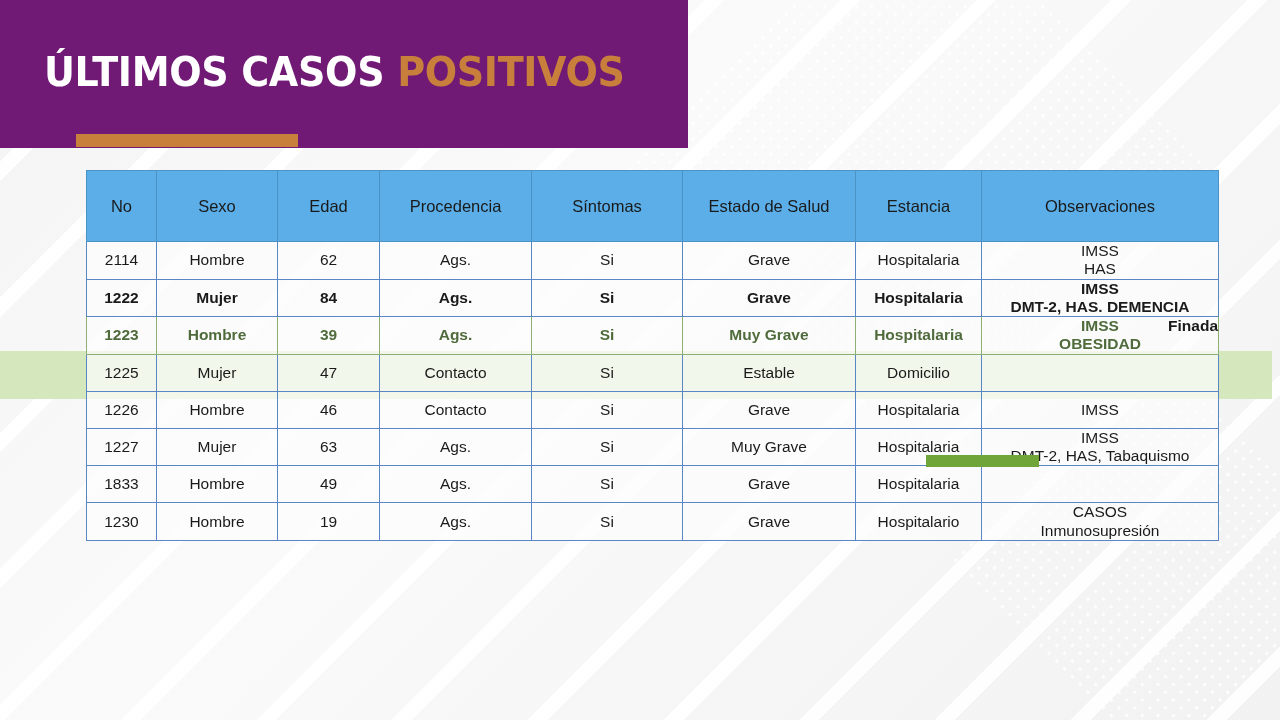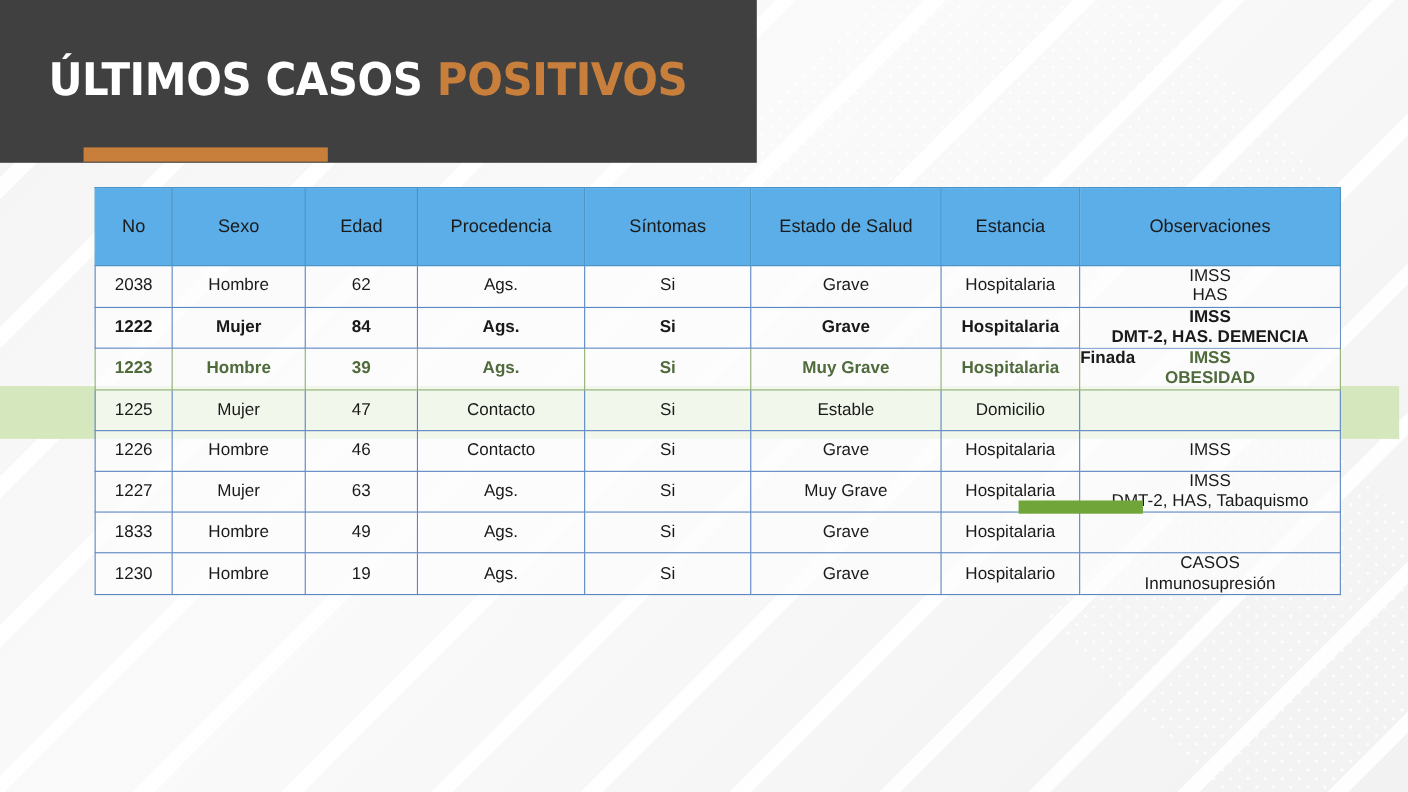--- a/index.html
+++ b/index.html
@@ -69,7 +69,7 @@
     top: 0;
     width: 688px;
     height: 148px;
-    background: #404040;
+    background: #701a75;
   }
   .title-text {
     position: absolute;

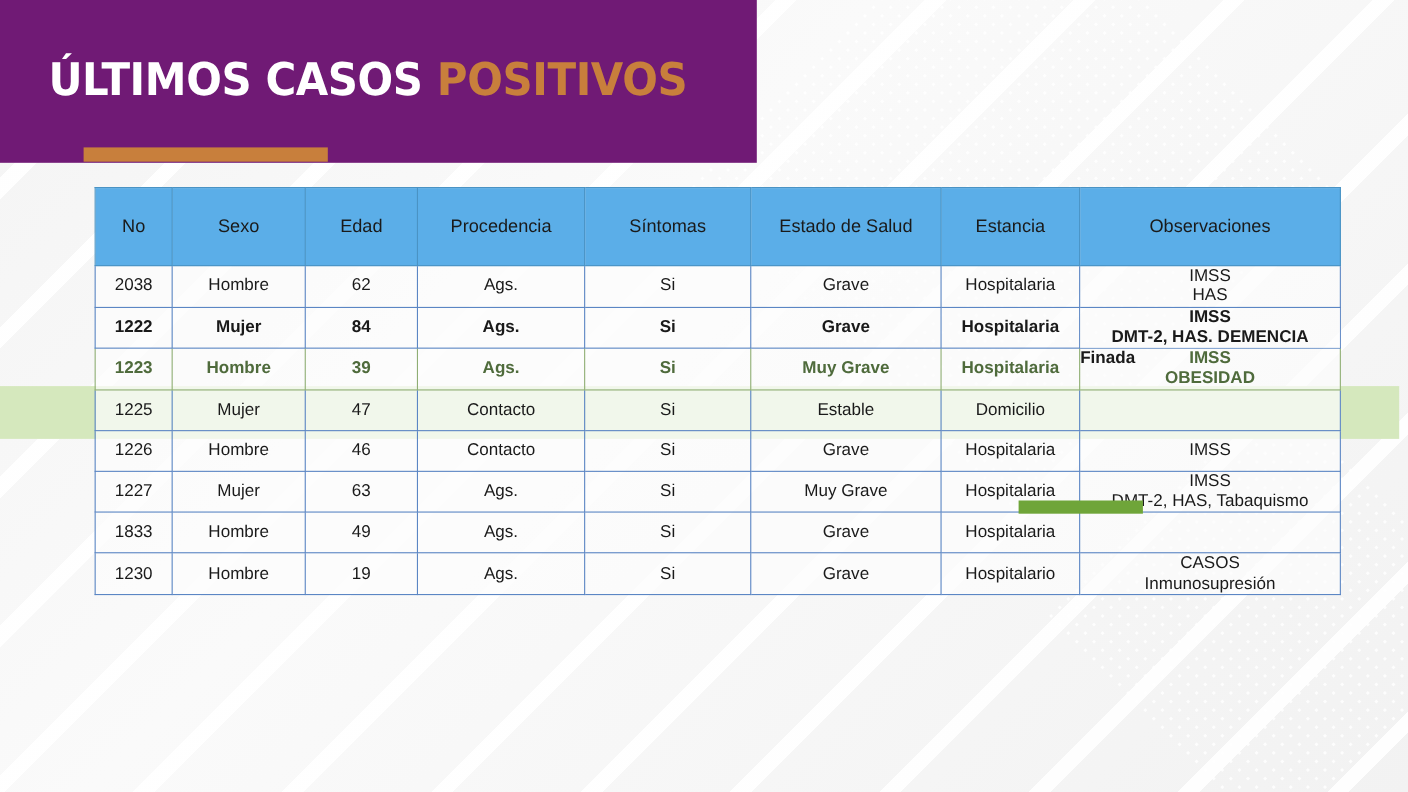--- a/index.html
+++ b/index.html
@@ -240,7 +240,7 @@
       <tbody>
 
         <tr class="row-obs2">
-          <td>2038</td>
+          <td>2114</td>
           <td>Hombre</td>
           <td>62</td>
           <td>Ags.</td>

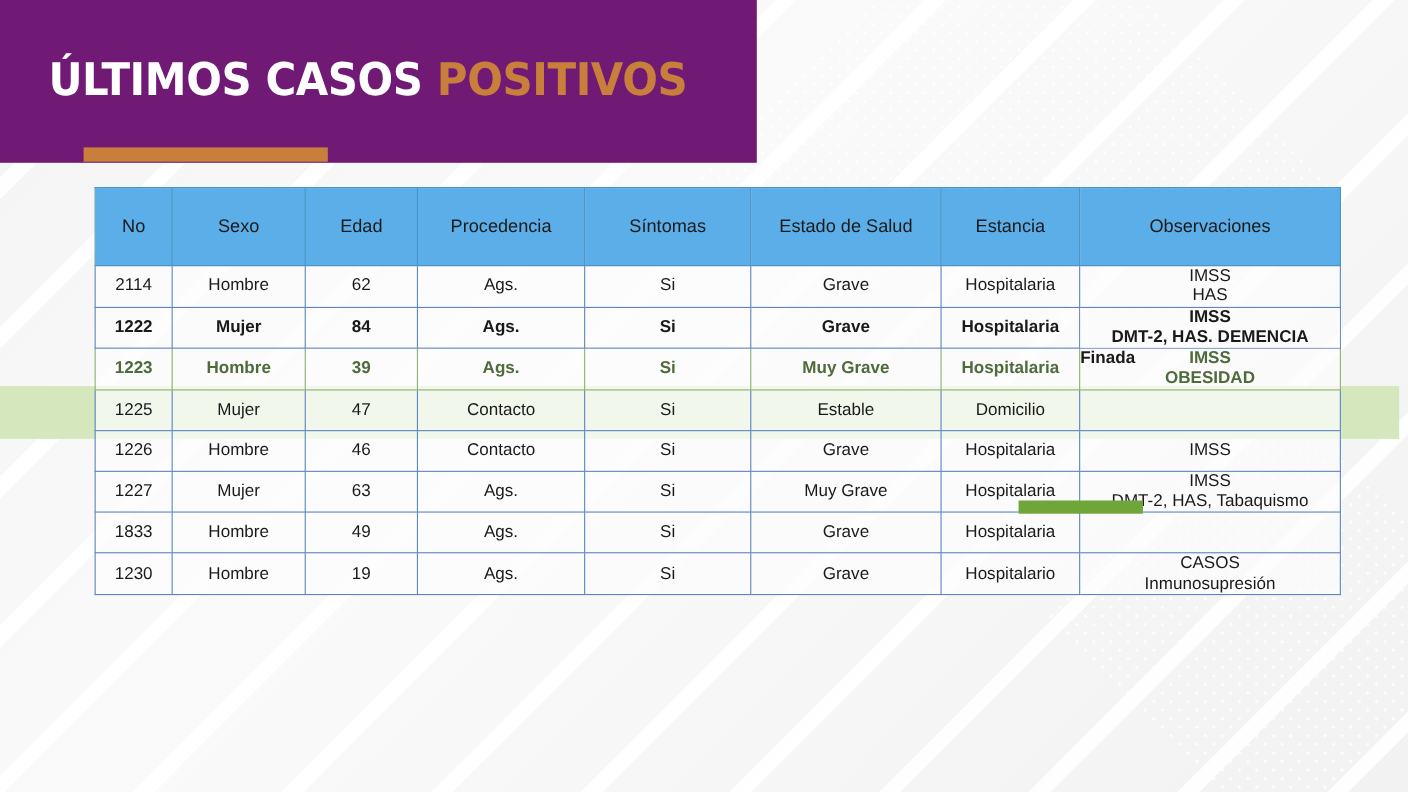--- a/index.html
+++ b/index.html
@@ -174,7 +174,7 @@
     left: 0;
     right: 0;
     bottom: -19px;
-    text-align: left;
+    text-align: right;
     font-weight: bold;
     color: #1a1a1a;
     font-size: 15.5px;

